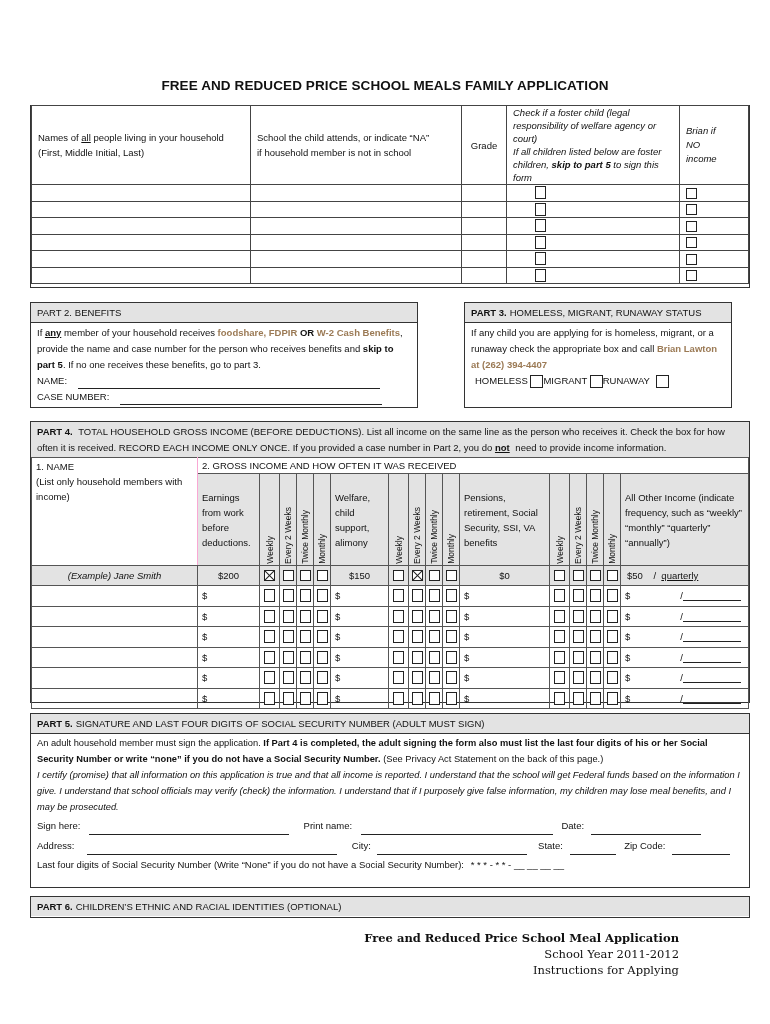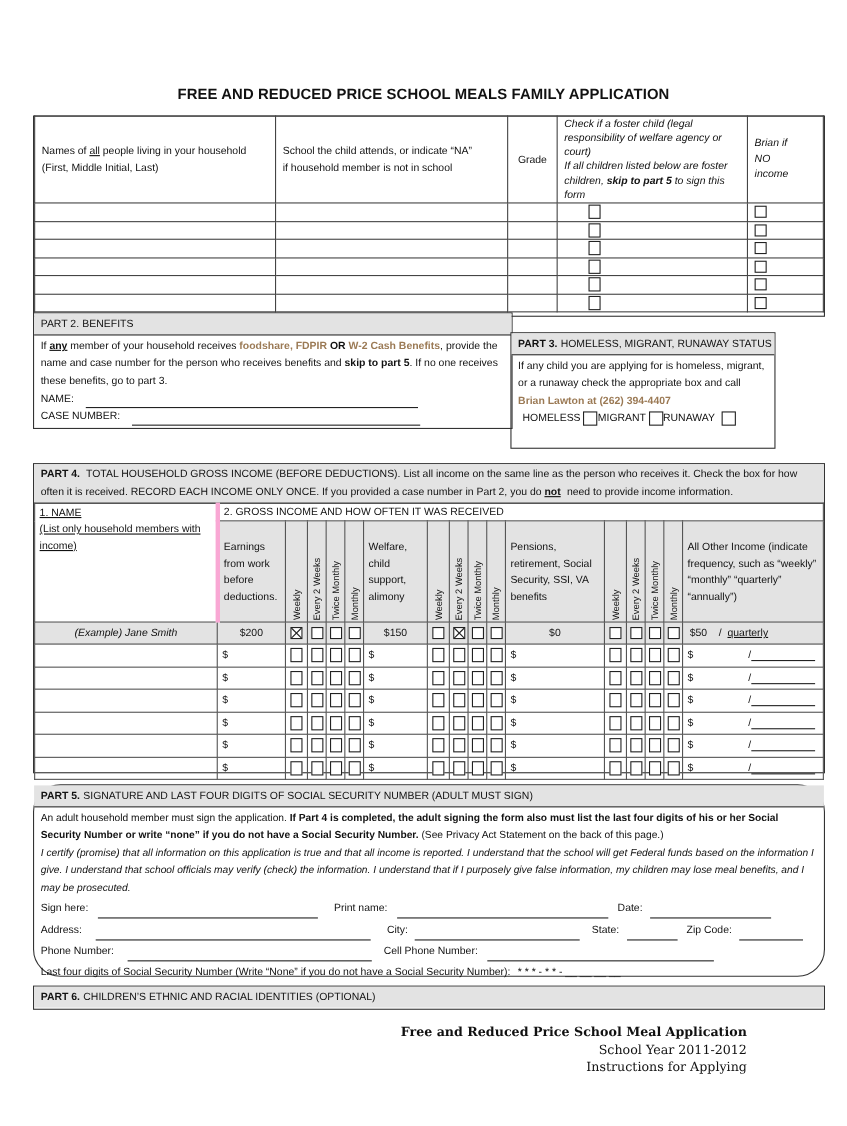--- a/index.html
+++ b/index.html
@@ -102,7 +102,7 @@
     </table>
 </div>
 
-<div class="abs box" style="left:30px; top:284px; width:436px; height:106px;">
+<div class="abs box" style="left:30px; top:302px; width:388px; height:106px;">
   <div class="hdr" style="height:20px;">
     <b style="font-weight:normal;">PART 2.</b>
     <span>BENEFITS</span>

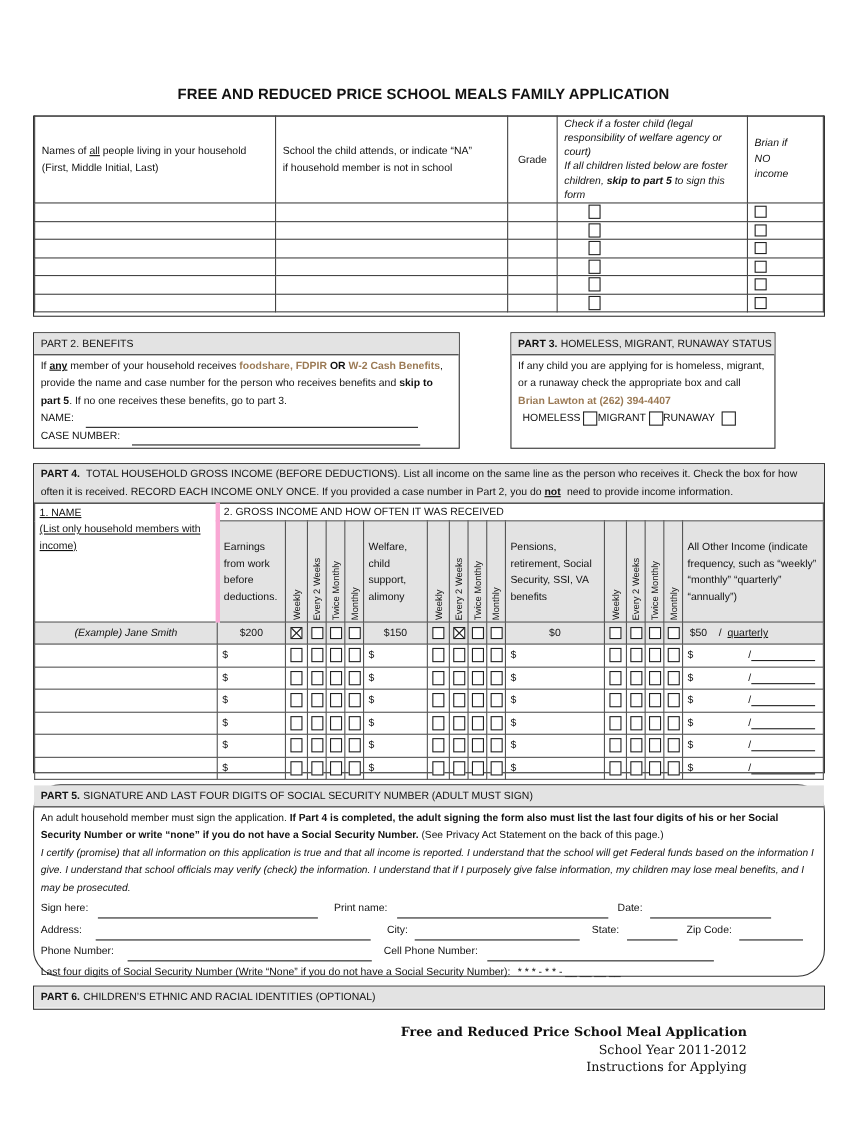--- a/index.html
+++ b/index.html
@@ -120,7 +120,7 @@
   </div>
 </div>
 
-<div class="abs box" style="left:464px; top:302px; width:241px; height:106px;">
+<div class="abs box" style="left:464px; top:302px; width:268px; height:106px;">
   <div class="hdr" style="height:20px;">
     <b>PART 3.</b>
     <span>HOMELESS, MIGRANT, RUNAWAY STATUS</span>

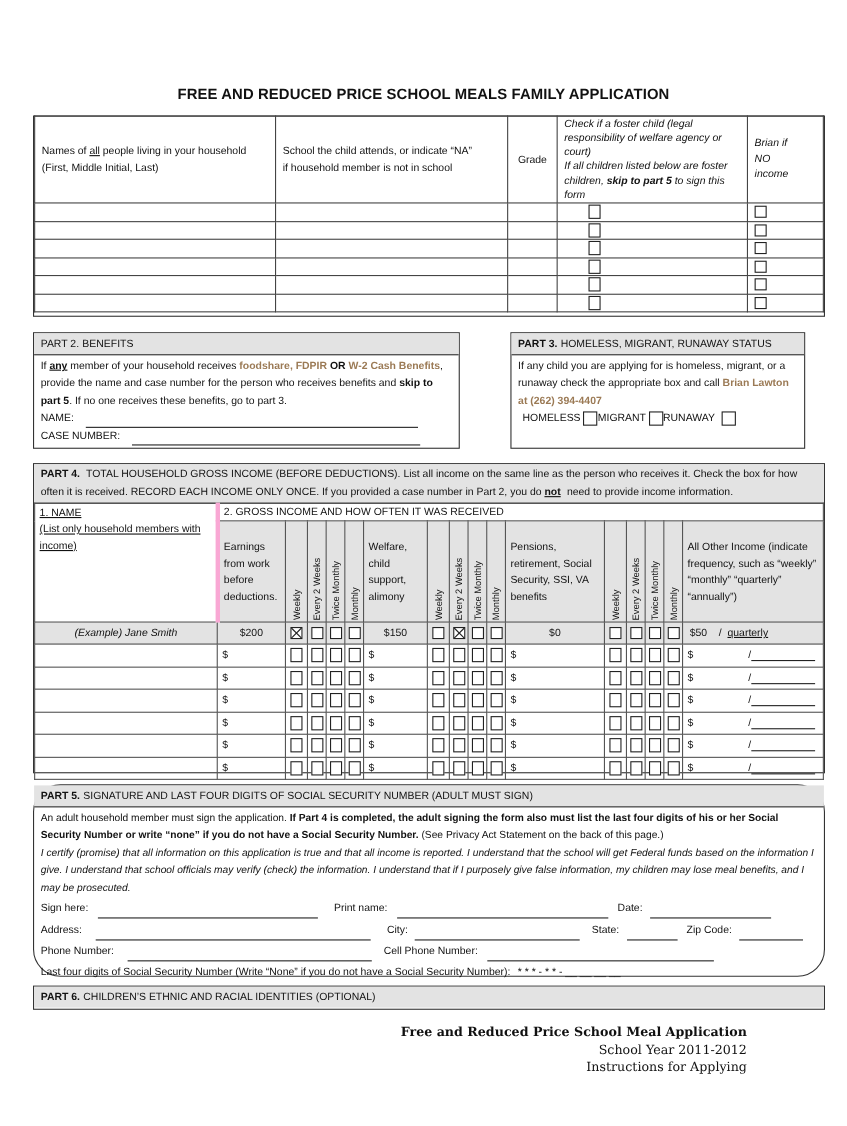--- a/index.html
+++ b/index.html
@@ -165,7 +165,7 @@
     </colgroup>
     <tbody>
         <tr style="height:16px;">
-      <td rowspan="2" style="vertical-align:top; padding:1px 4px; line-height:15px; border-right:4px solid #f9a8d4;text-decoration:underline;">
+      <td rowspan="2" style="vertical-align:top; padding:1px 4px; line-height:15px; border-right:1px solid #f9a8d4;">
         <span>1. NAME</span><br><span>(List only household members with income)</span>
       </td>
       <td colspan="16" style="padding:0 4px;">2. GROSS INCOME AND HOW OFTEN IT WAS RECEIVED</td>

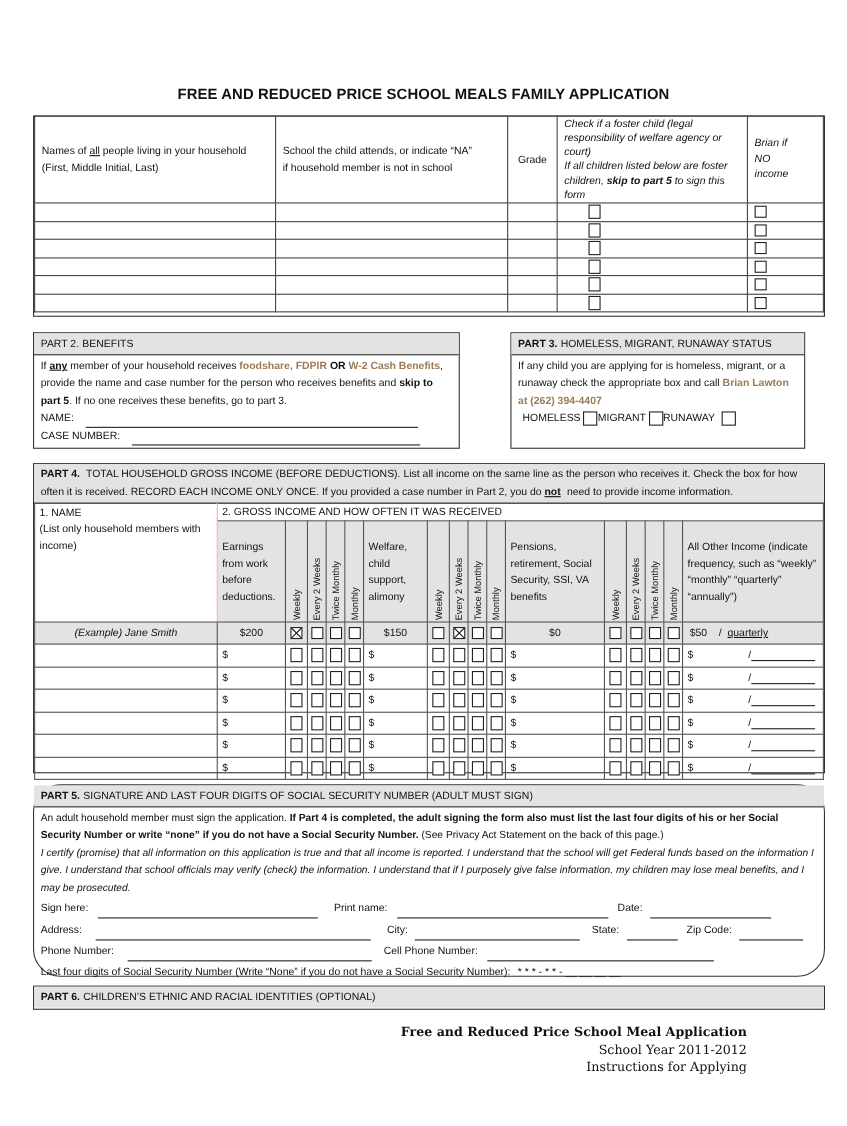--- a/index.html
+++ b/index.html
@@ -352,7 +352,7 @@
     </table>
 </div>
 
-<div class="abs box" style="left:30px; top:713px; width:720px; height:175px;border-radius:25px;">
+<div class="abs box" style="left:30px; top:713px; width:720px; height:175px;">
   <div class="hdr" style="height:20px;">
     <b>PART 5.</b>
     <span>SIGNATURE AND LAST FOUR DIGITS OF SOCIAL SECURITY NUMBER (ADULT MUST SIGN)</span>

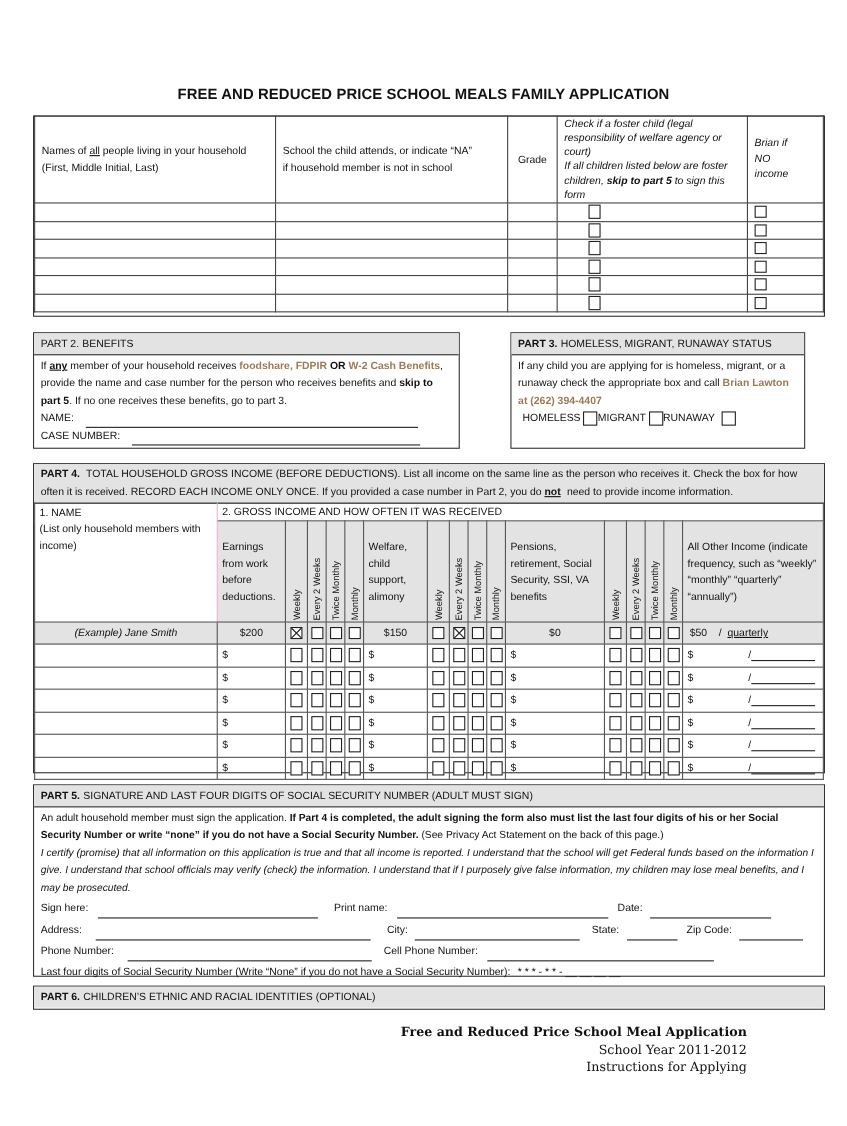--- a/index.html
+++ b/index.html
@@ -380,12 +380,6 @@
     <span class="line" style="width:58px; margin-left:4px;"></span>
   </div>
   <div class="txt" style="padding:0 6px; line-height:19px;">
-    <span>Phone Number:</span>
-    <span class="line" style="width:222px; margin-left:10px;"></span>
-    <span style="margin-left:8px;">Cell Phone Number:</span>
-    <span class="line" style="width:206px; margin-left:6px;"></span>
-  </div>
-  <div class="txt" style="padding:0 6px; line-height:19px;">
     <span>Last four digits of Social Security Number (Write “None” if you do not have a Social Security Number):</span>
     <span style="margin-left:4px;">* * * - *  * - __ __ __ __</span>
   </div>

